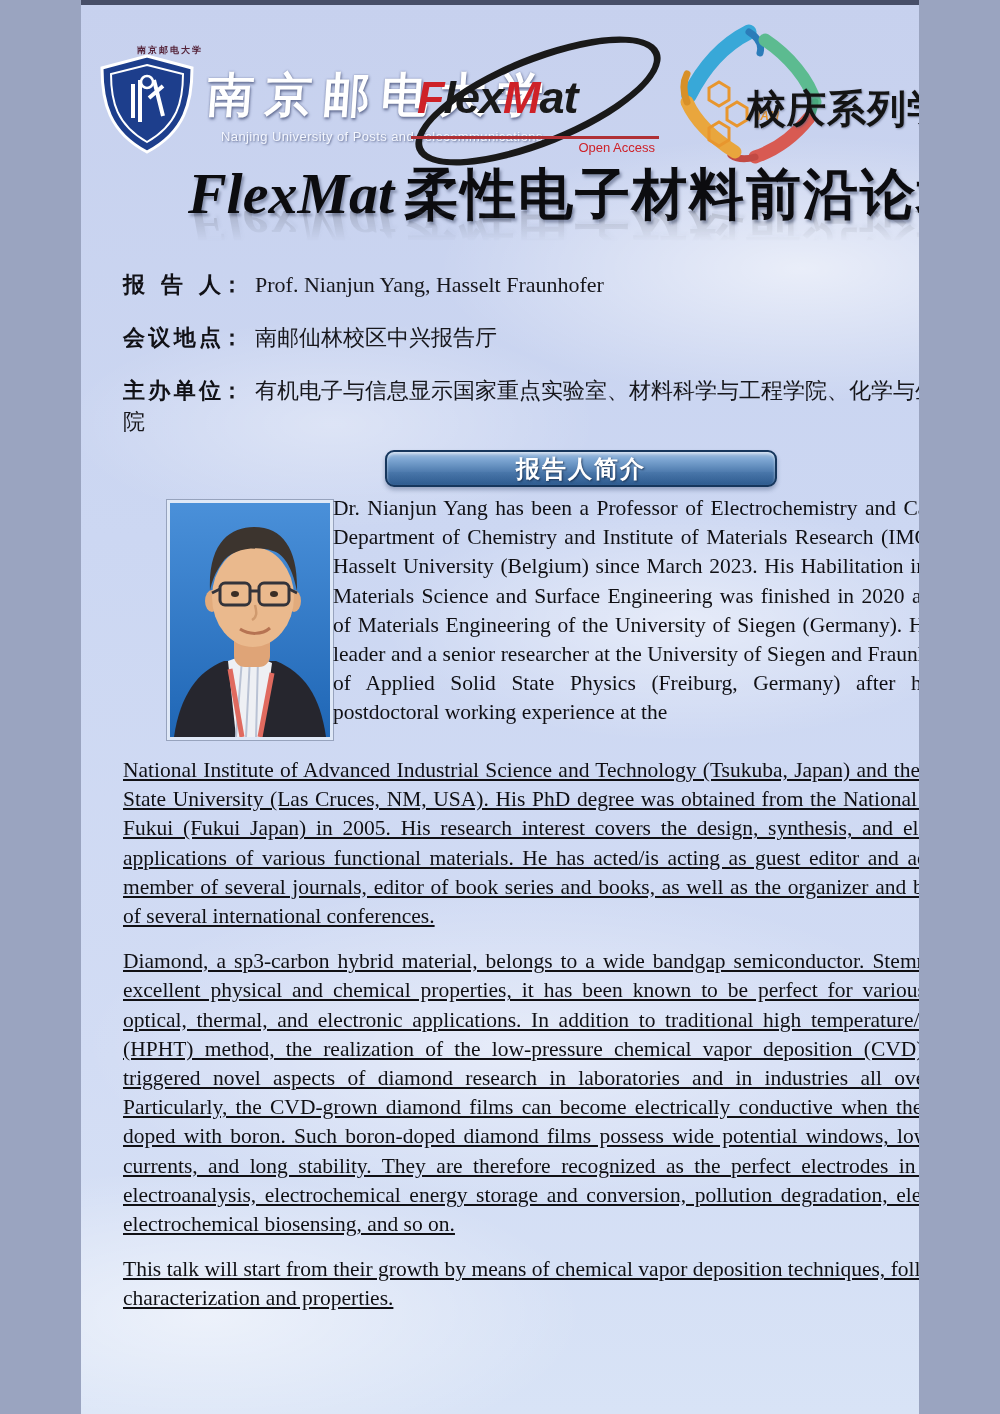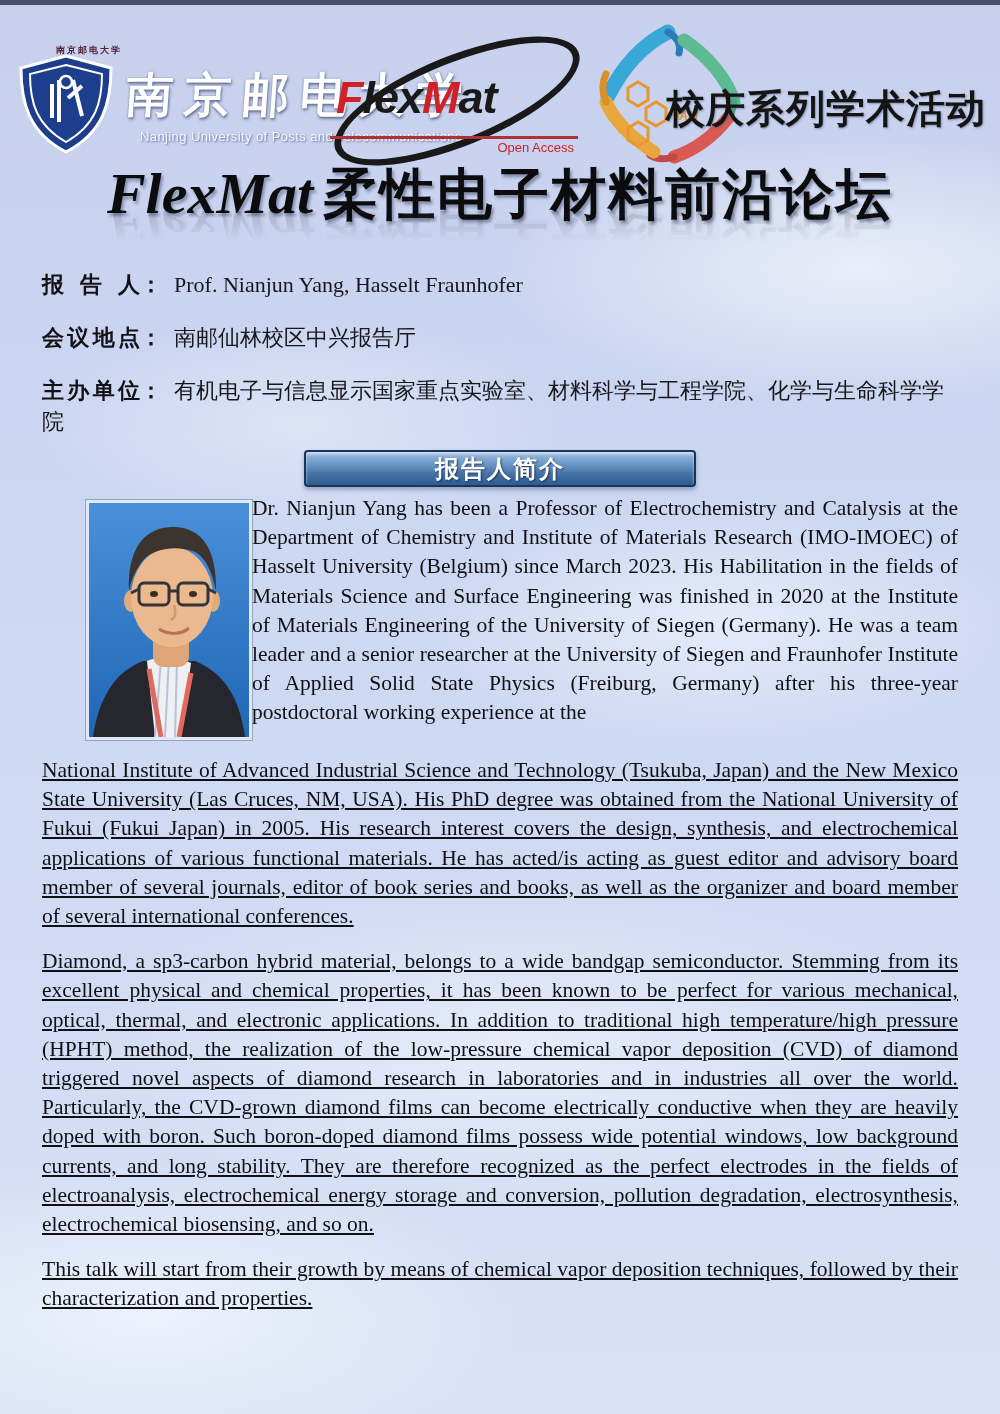--- a/index.html
+++ b/index.html
@@ -4,7 +4,7 @@
 <style>
   html,body{margin:0;padding:0;background:#9aa4c0;}
   .page{
-    position:relative; width:1000px; height:1414px; margin:0 auto; overflow:hidden;
+    position:relative; width:838px; height:1414px; margin:0 auto; overflow:hidden;
     color:#15151a;
     font-family:"Liberation Serif","DejaVu Serif",serif;
     background:

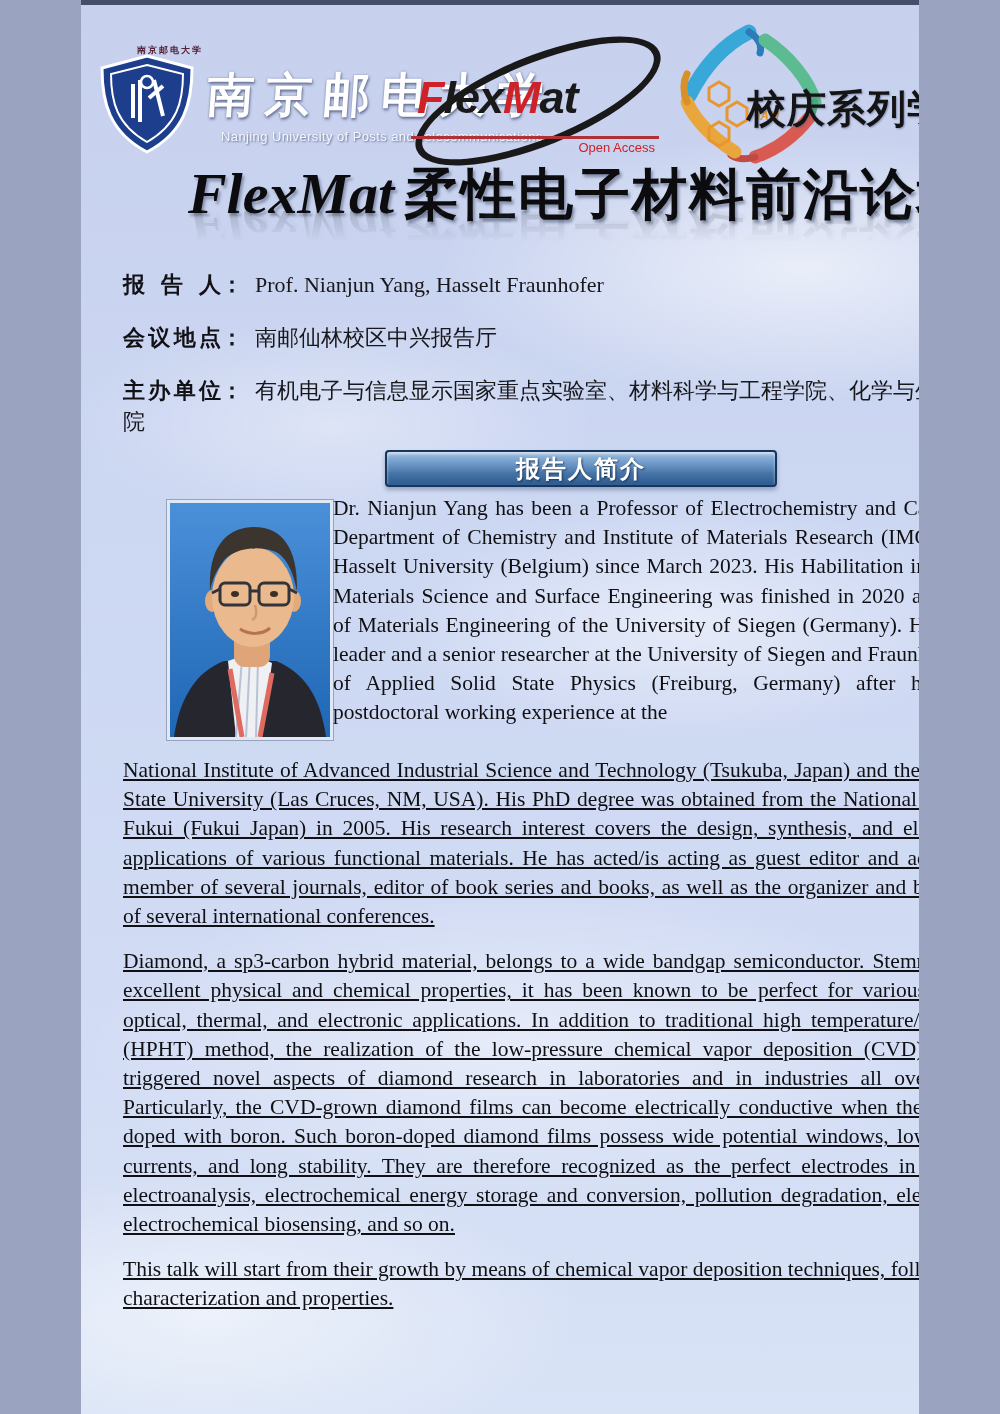--- a/index.html
+++ b/index.html
@@ -90,7 +90,7 @@
 
   .section-bar{
     width:388px;height:33px;margin:3px auto 13px auto;
-    border:2px solid #16365c;border-radius:4px;
+    border:2px solid #16365c;border-radius:9px;
     background:linear-gradient(180deg,#a3bfe0 0%,#7ea7d3 22%,#4d7aad 62%,#32609425 0),
                linear-gradient(180deg,#a3bfe0 0%,#7ea7d3 22%,#4d7aad 62%,#2d5a8e 100%);
     box-shadow:0 3px 4px rgba(40,60,100,.35), inset 0 2px 3px rgba(255,255,255,.55);

